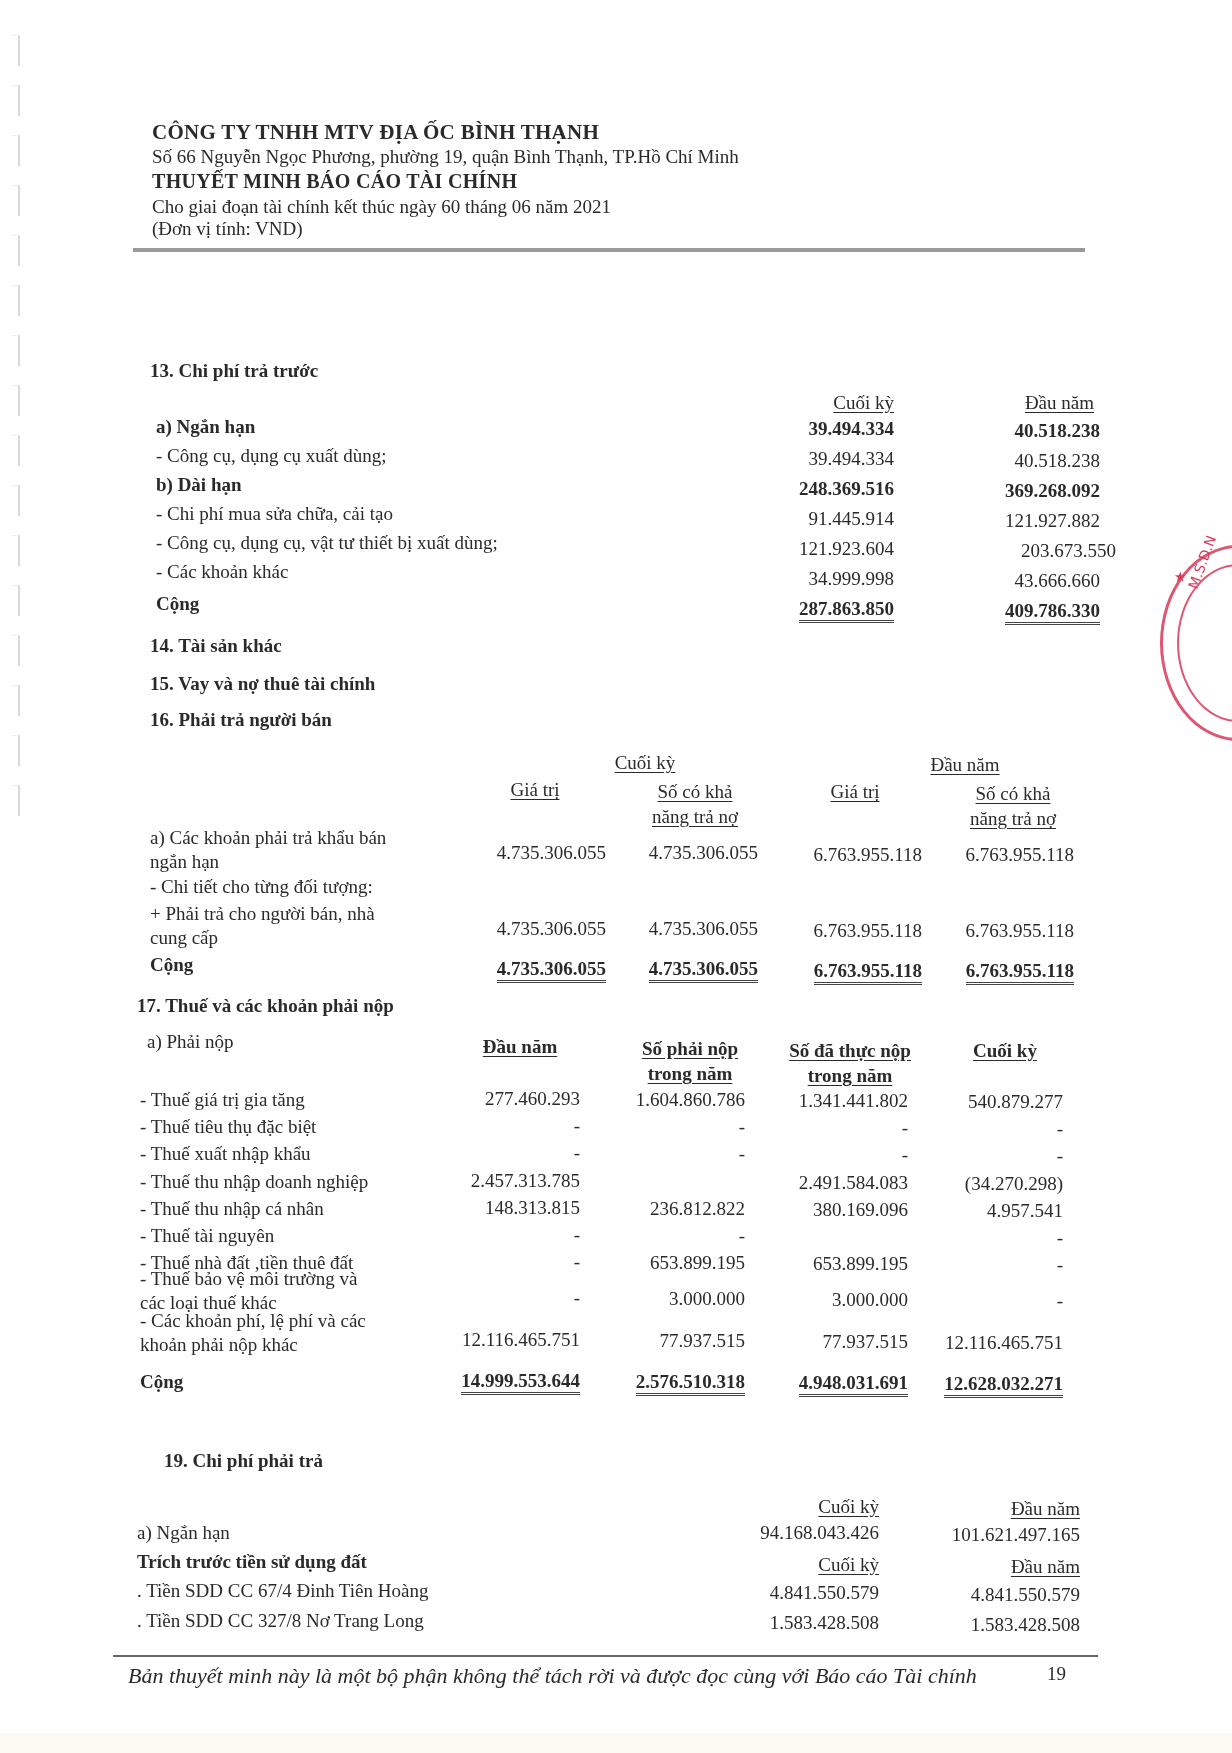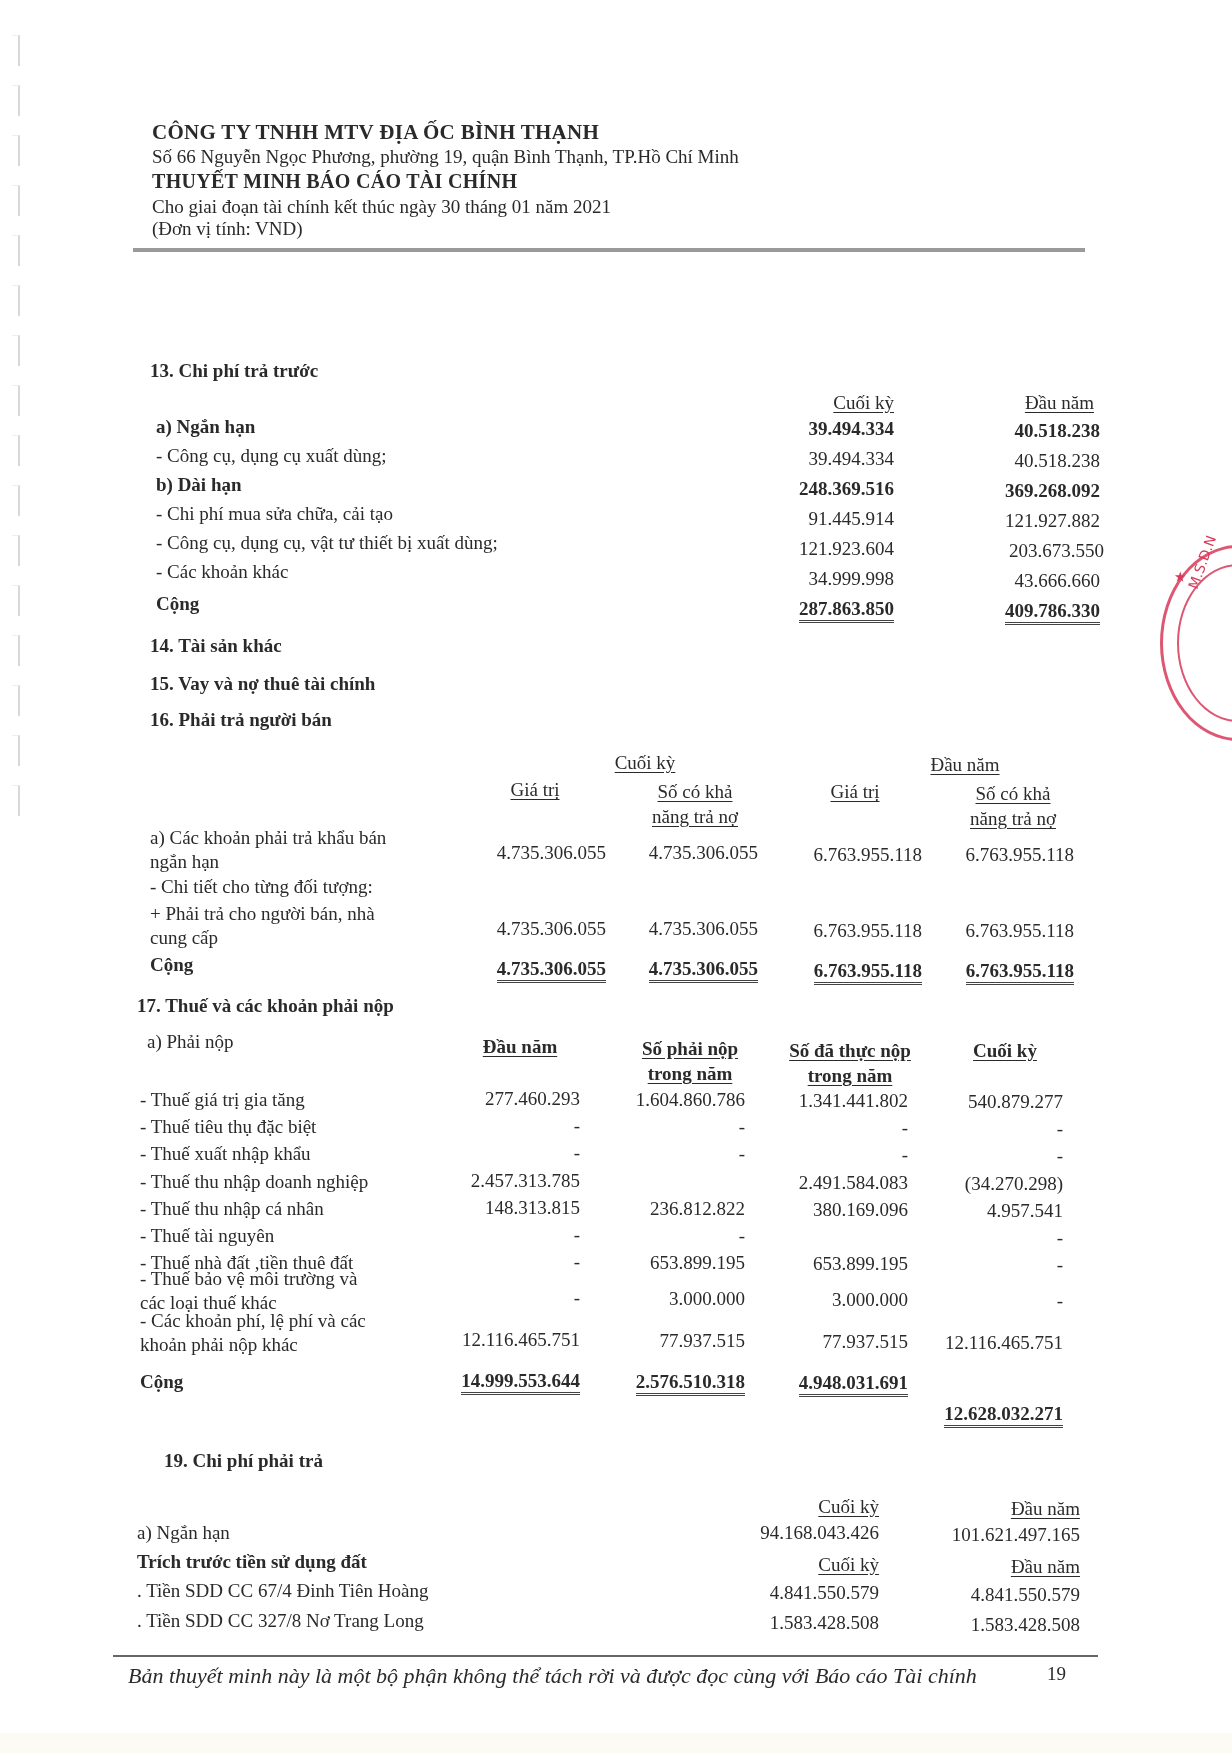--- a/index.html
+++ b/index.html
@@ -54,7 +54,7 @@
 <div class="abs hdr-bold" style="left:152px;top:120px">CÔNG TY TNHH MTV ĐỊA ỐC BÌNH THẠNH</div>
 <div class="abs hdr" style="left:152px;top:146px">Số 66 Nguyễn Ngọc Phương, phường 19, quận Bình Thạnh, TP.Hồ Chí Minh</div>
 <div class="abs hdr-bold" style="left:152px;top:170px;font-size:20px">THUYẾT MINH BÁO CÁO TÀI CHÍNH</div>
-<div class="abs hdr" style="left:152px;top:196px">Cho giai đoạn tài chính kết thúc ngày 30 tháng 01 năm 2021</div>
+<div class="abs hdr" style="left:152px;top:196px">Cho giai đoạn tài chính kết thúc ngày 60 tháng 06 năm 2021</div>
 <div class="abs hdr" style="left:152px;top:218px">(Đơn vị tính: VND)</div>
 <div class="rule" style="top:248px"></div>
 

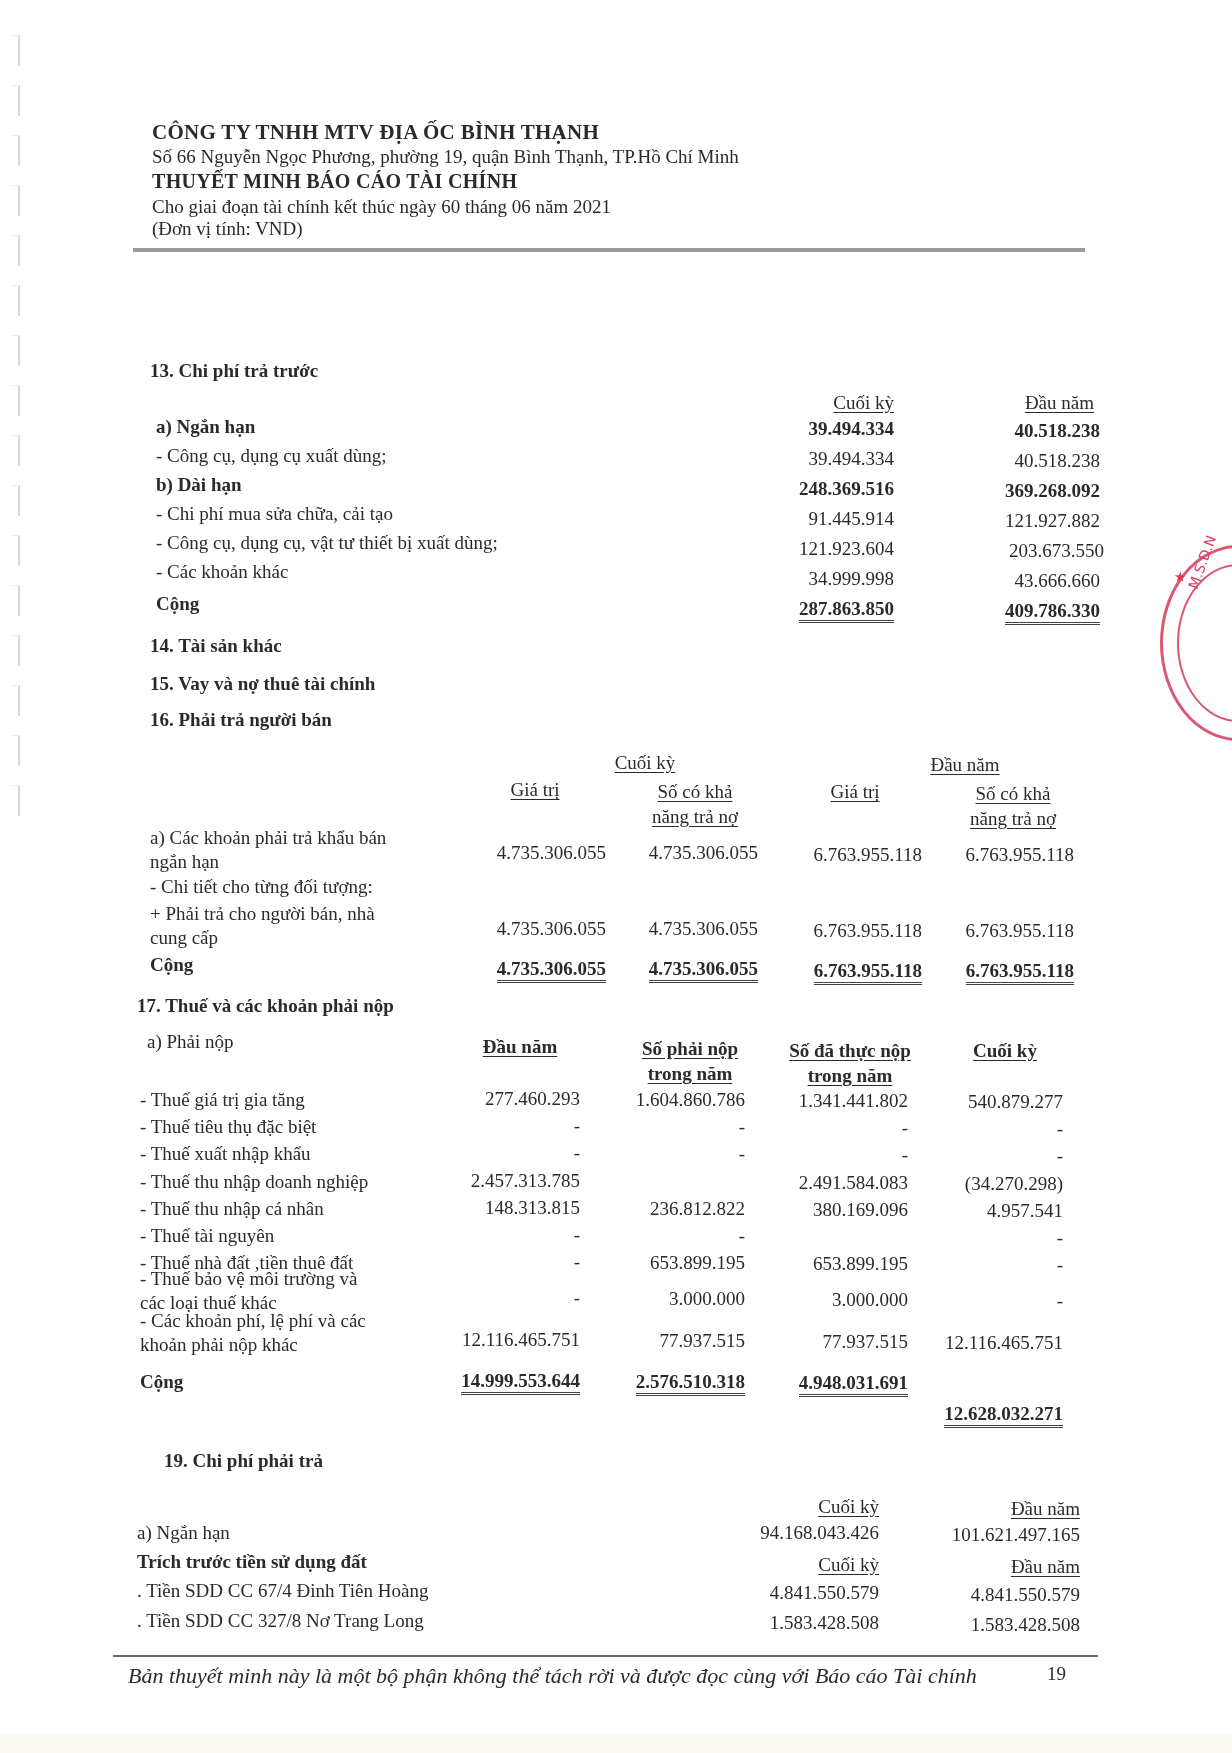--- a/index.html
+++ b/index.html
@@ -85,7 +85,7 @@
 
 <div class="lab" style="left:156px;top:532px">- Công cụ, dụng cụ, vật tư thiết bị xuất dùng;</div>
 <div class="n" style="right:338px;top:538px">121.923.604</div>
-<div class="n" style="right:128px;top:540px">203.673.550</div>
+<div class="n" style="right:116px;top:540px">203.673.550</div>
 
 <div class="lab" style="left:156px;top:561px">- Các khoản khác</div>
 <div class="n" style="right:338px;top:568px">34.999.998</div>

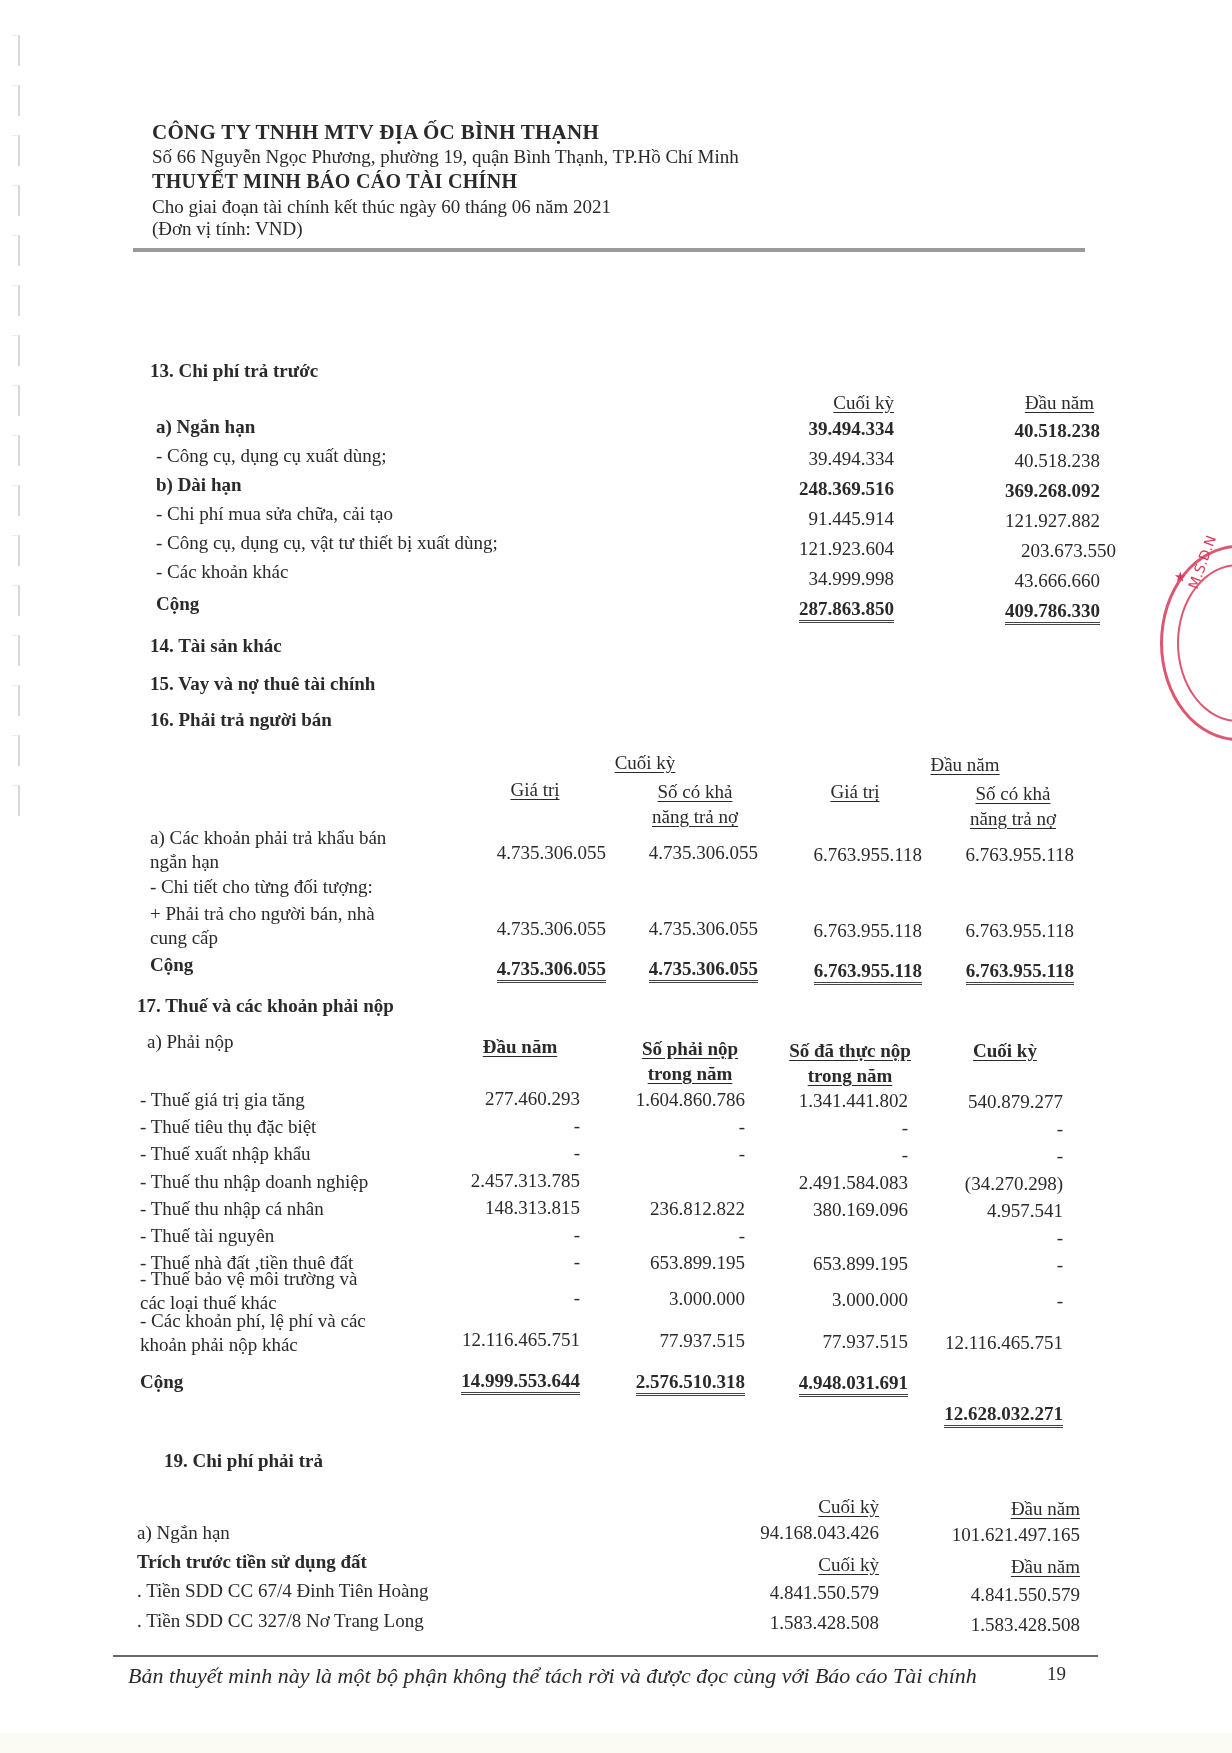--- a/index.html
+++ b/index.html
@@ -183,7 +183,7 @@
     <div class="n b" style="right: 652px; top: 1370px;"><span class="du">14.999.553.644</span></div>
     <div class="n b" style="right: 487px; top: 1371px;"><span class="du">2.576.510.318</span></div>
     <div class="n b" style="right: 324px; top: 1372px;"><span class="du">4.948.031.691</span></div>
-    <div class="n b" style="right: 169px; top: 1403px;"><span class="du">12.628.032.271</span></div>
+    <div class="n b" style="right: 169px; top: 1373px;"><span class="du">12.628.032.271</span></div>
   </div>
 
 <div class="abs sec" style="left:164px;top:1450px">19. Chi phí phải trả</div>

